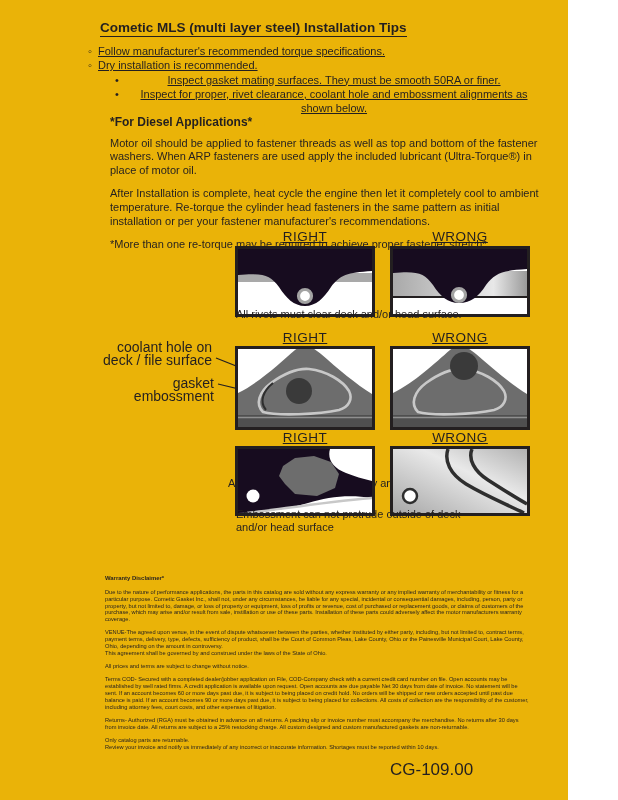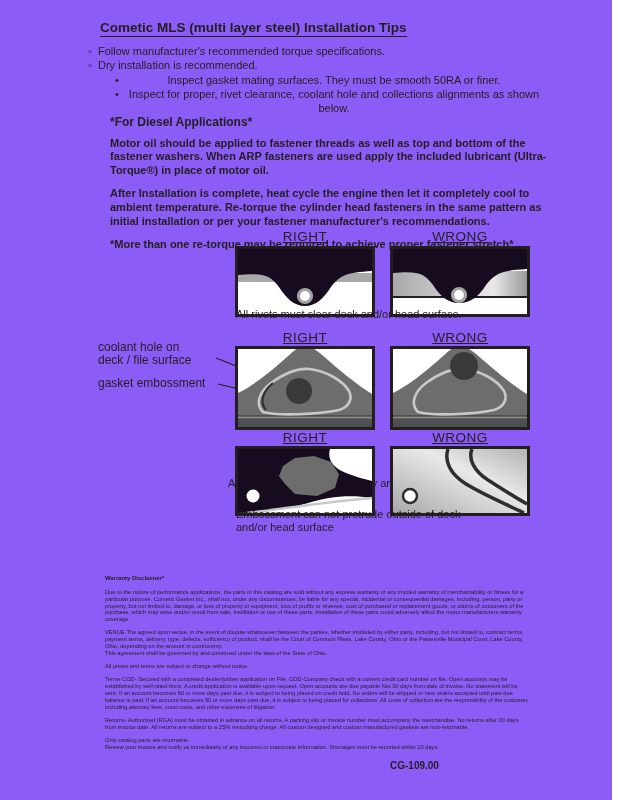--- a/index.html
+++ b/index.html
@@ -13,7 +13,7 @@
     --light-gray:#b9b9b9;
   }
   html,body{margin:0;padding:0;background:#fff;}
-  .page{position:relative;width:612px;height:800px;background:#8b5cf6;overflow:hidden;
+  .page{position:relative;width:568px;height:800px;background:#eab308;overflow:hidden;
         font-family:"Liberation Sans",sans-serif;color:var(--ink);}
 
   .title{position:absolute;left:100px;top:20px;font-size:13.5px;font-weight:bold;

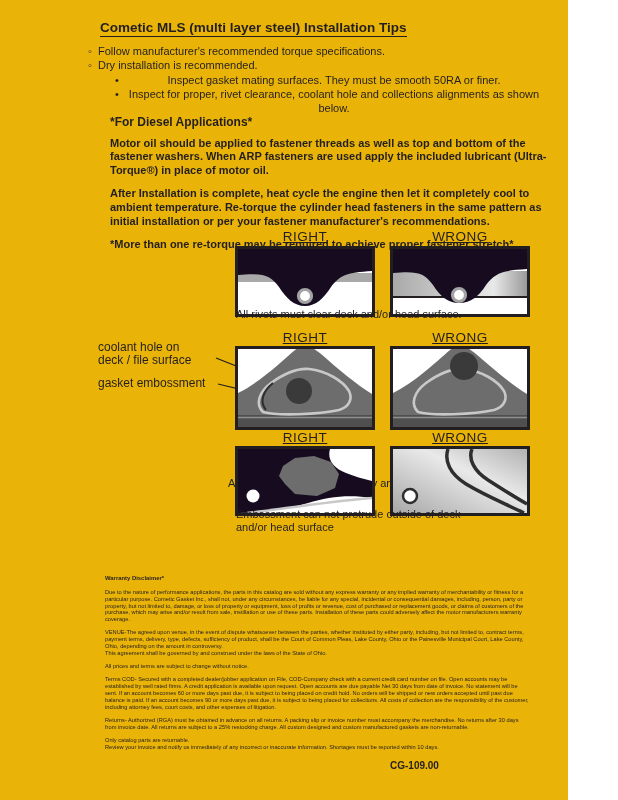--- a/index.html
+++ b/index.html
@@ -19,7 +19,7 @@
   .title{position:absolute;left:100px;top:20px;font-size:13.5px;font-weight:bold;
          border-bottom:1.6px solid var(--ink);padding-bottom:1px;white-space:nowrap;}
 
-  .tips{position:absolute;left:88px;top:44px;width:456px;font-size:11px;line-height:14.3px;}
+  .tips{position:absolute;left:88px;top:44px;width:456px;font-size:11px;line-height:14.3px;text-decoration:underline;}
   .tip{position:relative;padding-left:10px;}
   .tip::before{content:"◦";position:absolute;left:0;top:-0.5px;}
   .sub{position:relative;margin-left:27px;padding-left:9px;text-align:center;}

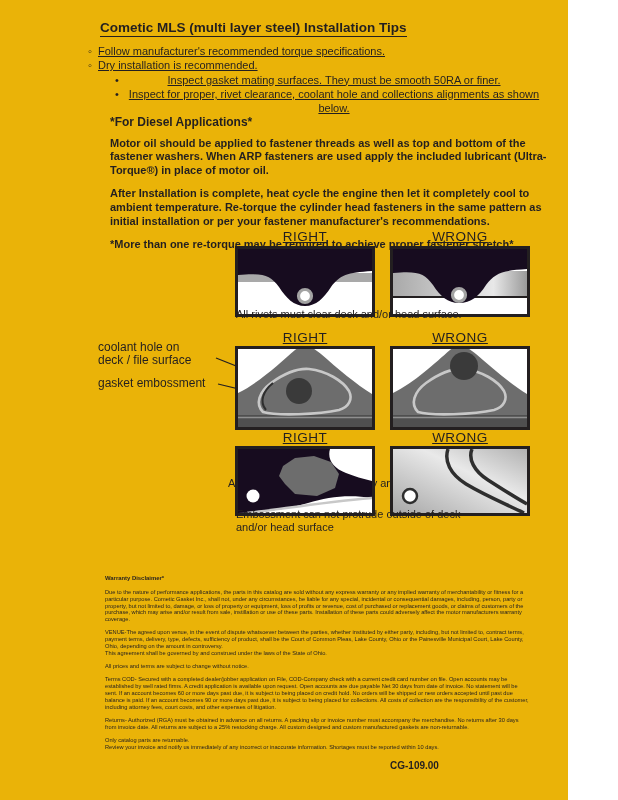--- a/index.html
+++ b/index.html
@@ -65,7 +65,7 @@
     <div class="tip">Follow manufacturer's recommended torque specifications.</div>
     <div class="tip">Dry installation is recommended.</div>
     <div class="sub">Inspect gasket mating surfaces.  They must be smooth 50RA or finer.</div>
-    <div class="sub">Inspect for proper, rivet clearance, coolant hole and collections alignments as shown below.</div>
+    <div class="sub">Inspect for proper, rivet clearance, coolant hole and embossment alignments as shown below.</div>
   </div>
 
   <div class="diesel">

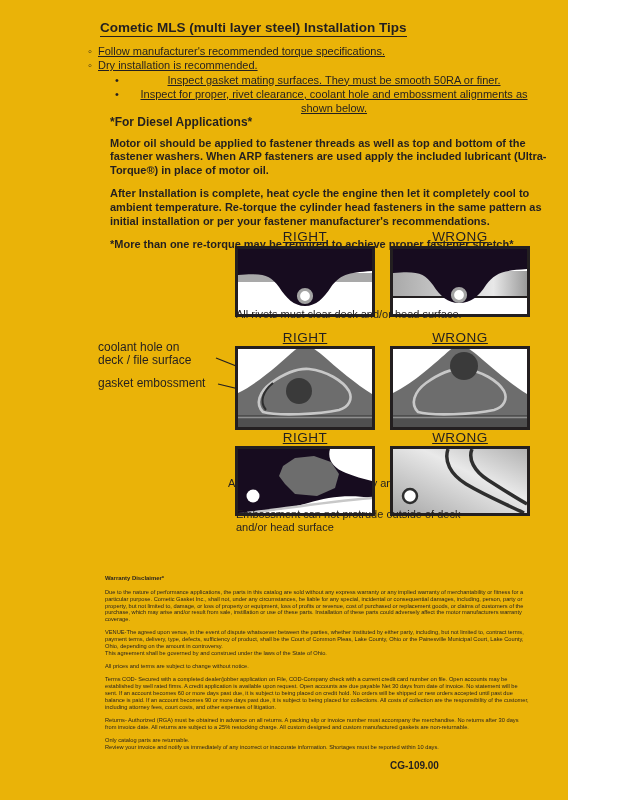--- a/index.html
+++ b/index.html
@@ -27,7 +27,7 @@
 
   .diesel{position:absolute;left:110px;top:116px;width:440px;font-size:11px;line-height:13.6px;}
   .diesel-h{font-size:12px;font-weight:bold;margin:0 0 7px 0;}
-  .diesel p{margin:0 0 10px 0;font-weight:bold;}
+  .diesel p{margin:0 0 10px 0;}
 
   .fig-label{position:absolute;width:140px;text-align:center;font-size:13.5px;letter-spacing:0.5px;text-decoration:underline;}
   .panel{position:absolute;width:140px;}

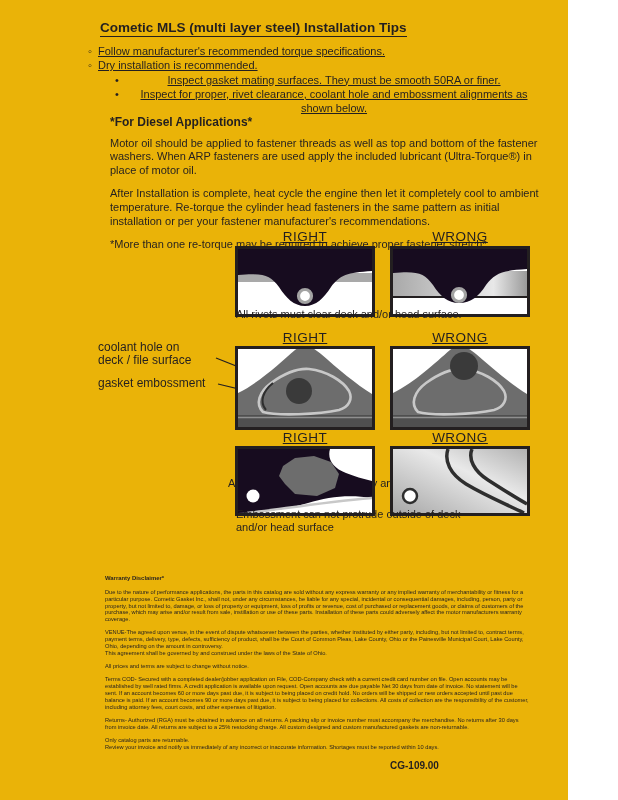--- a/index.html
+++ b/index.html
@@ -33,7 +33,7 @@
   .panel{position:absolute;width:140px;}
   .caption{position:absolute;font-size:11px;line-height:13px;}
 
-  .ann{position:absolute;font-size:12px;line-height:12.5px;}
+  .ann{position:absolute;text-align:right;font-size:14px;line-height:12.5px;}
   .leaders{position:absolute;left:100px;top:330px;}
 
   

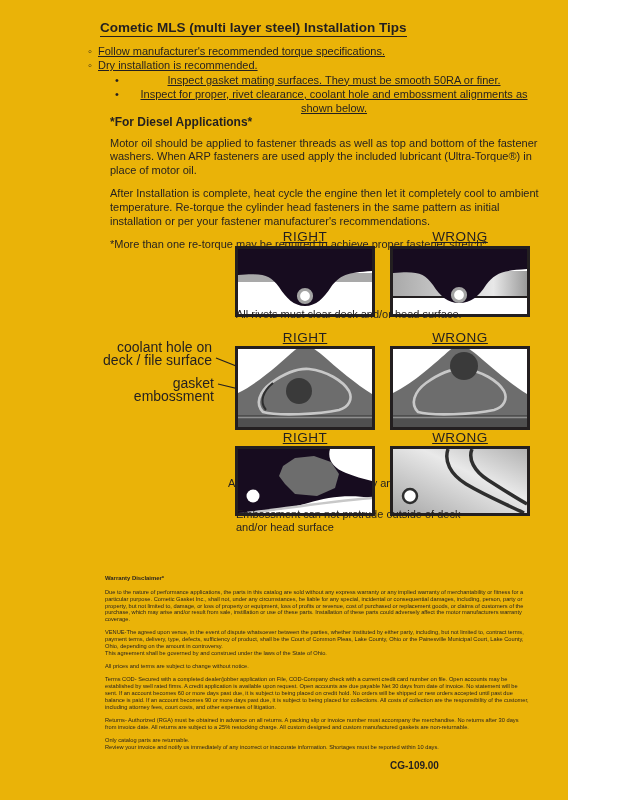--- a/index.html
+++ b/index.html
@@ -52,7 +52,7 @@
   .disc-p{margin:0 0 6.3px 0;}
   .disc-line{margin:0;}
 
-  .footer-code{position:absolute;left:390px;top:760px;font-size:10px;font-weight:bold;}
+  .footer-code{position:absolute;left:390px;top:760px;font-size:17px;}
 </style>
 </head>
 <body>

